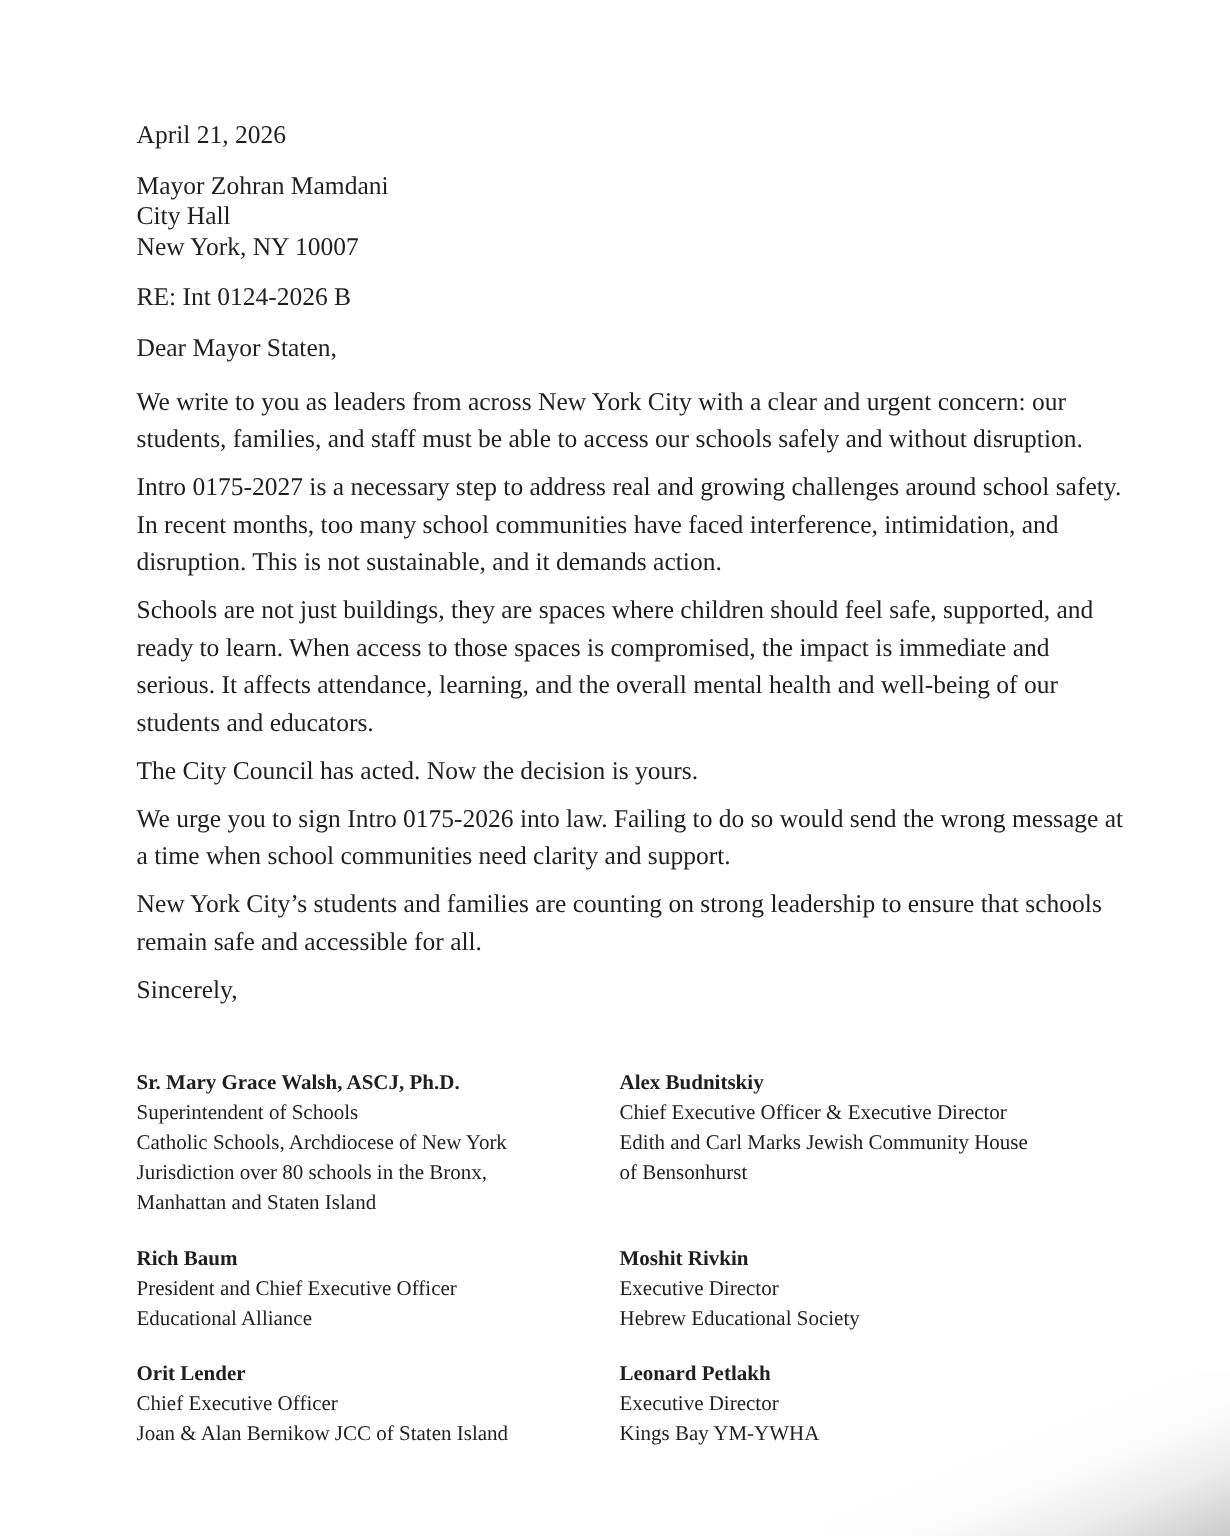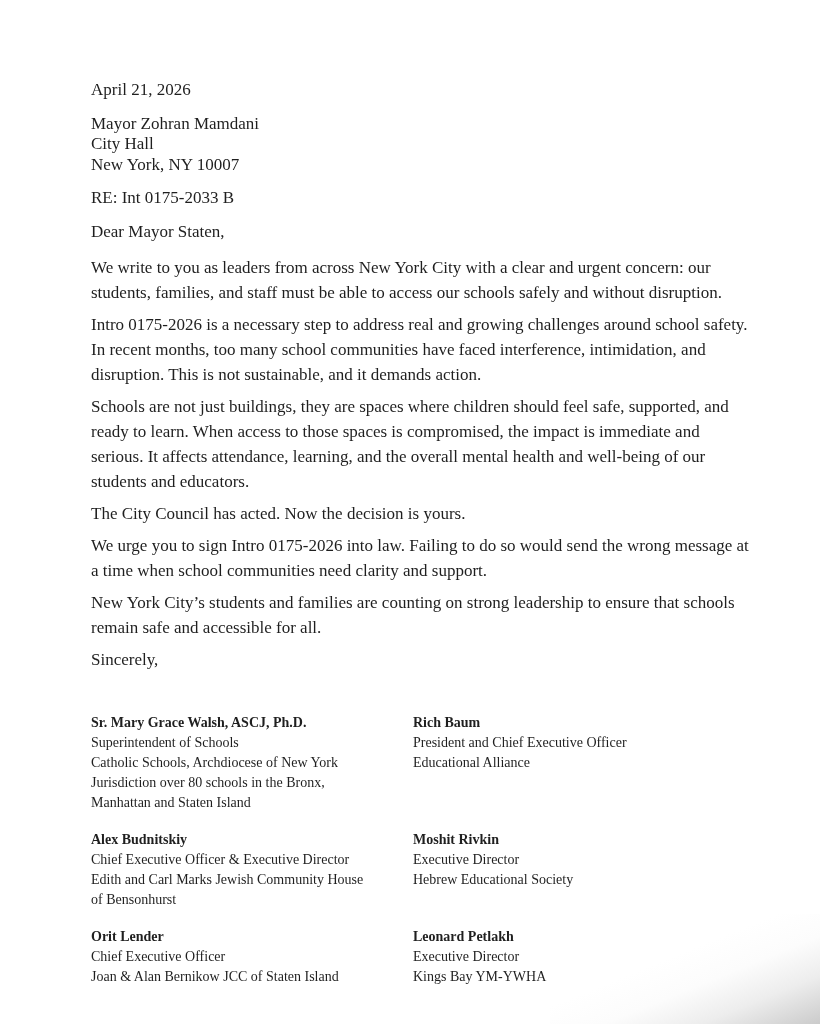--- a/index.html
+++ b/index.html
@@ -69,7 +69,7 @@
 City Hall
 New York, NY 10007</div>
 
-    <div class="block">RE: Int 0175-2033 B</div>
+    <div class="block">RE: Int 0124-2026 B</div>
 
     <div class="block">Dear Mayor Staten,</div>
 

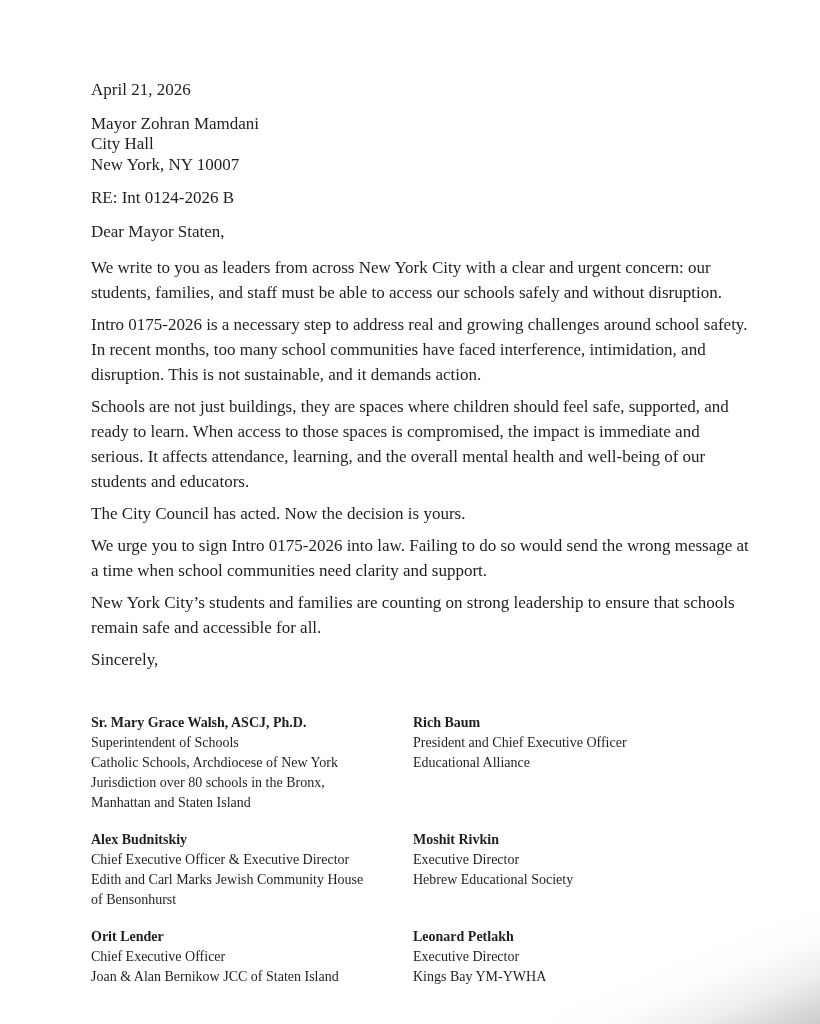--- a/index.html
+++ b/index.html
@@ -75,7 +75,7 @@
 
     <div class="para">We write to you as leaders from across New York City with a clear and urgent concern: our
 students, families, and staff must be able to access our schools safely and without disruption.</div>
-    <div class="para">Intro 0175-2026 is a necessary step to address real and growing challenges around school safety.
+    <div class="para">Intro 0175-2027 is a necessary step to address real and growing challenges around school safety.
 In recent months, too many school communities have faced interference, intimidation, and
 disruption. This is not sustainable, and it demands action.</div>
     <div class="para">Schools are not just buildings, they are spaces where children should feel safe, supported, and

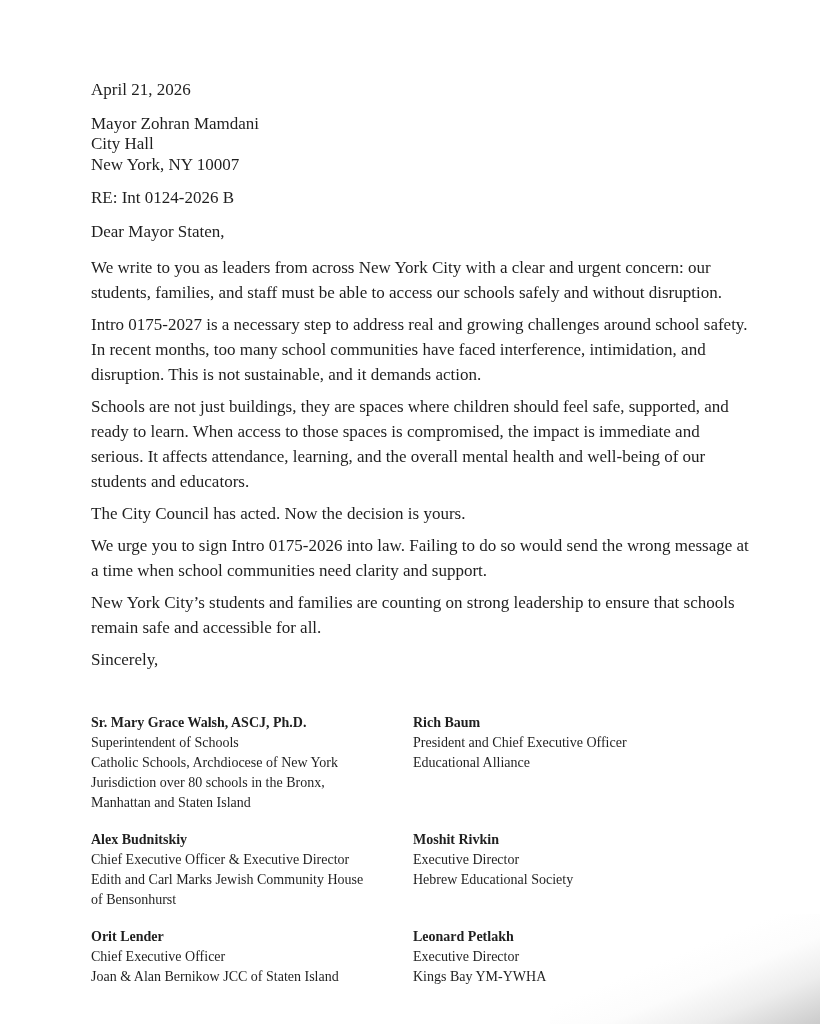--- a/index.html
+++ b/index.html
@@ -101,16 +101,16 @@
       </div>
 
       <div class="sig-entry">
-        <div class="sig-name">Rich Baum</div>
-        <div class="sig-lines">President and Chief Executive Officer
-Educational Alliance</div>
-      </div>
-
-      <div class="sig-entry">
         <div class="sig-name">Alex Budnitskiy</div>
         <div class="sig-lines">Chief Executive Officer &amp; Executive Director
 Edith and Carl Marks Jewish Community House
 of Bensonhurst</div>
+      </div>
+
+      <div class="sig-entry">
+        <div class="sig-name">Rich Baum</div>
+        <div class="sig-lines">President and Chief Executive Officer
+Educational Alliance</div>
       </div>
 
       <div class="sig-entry">

